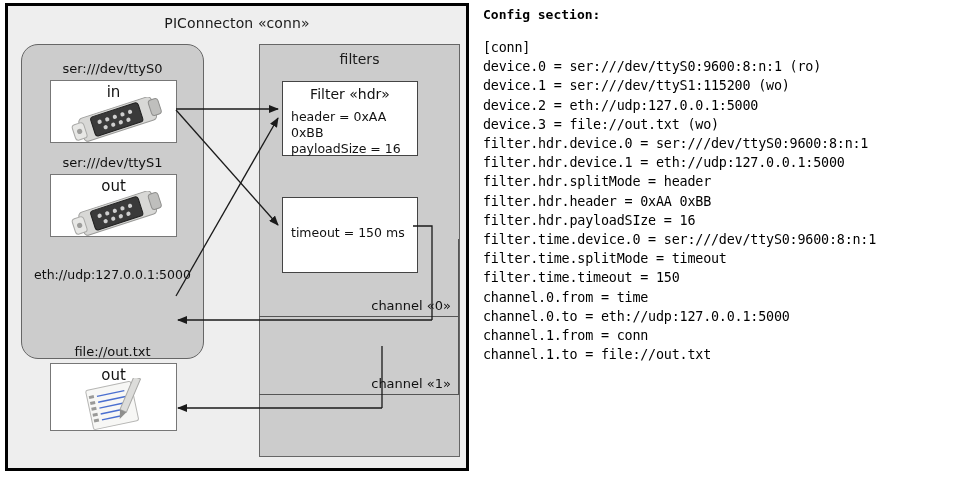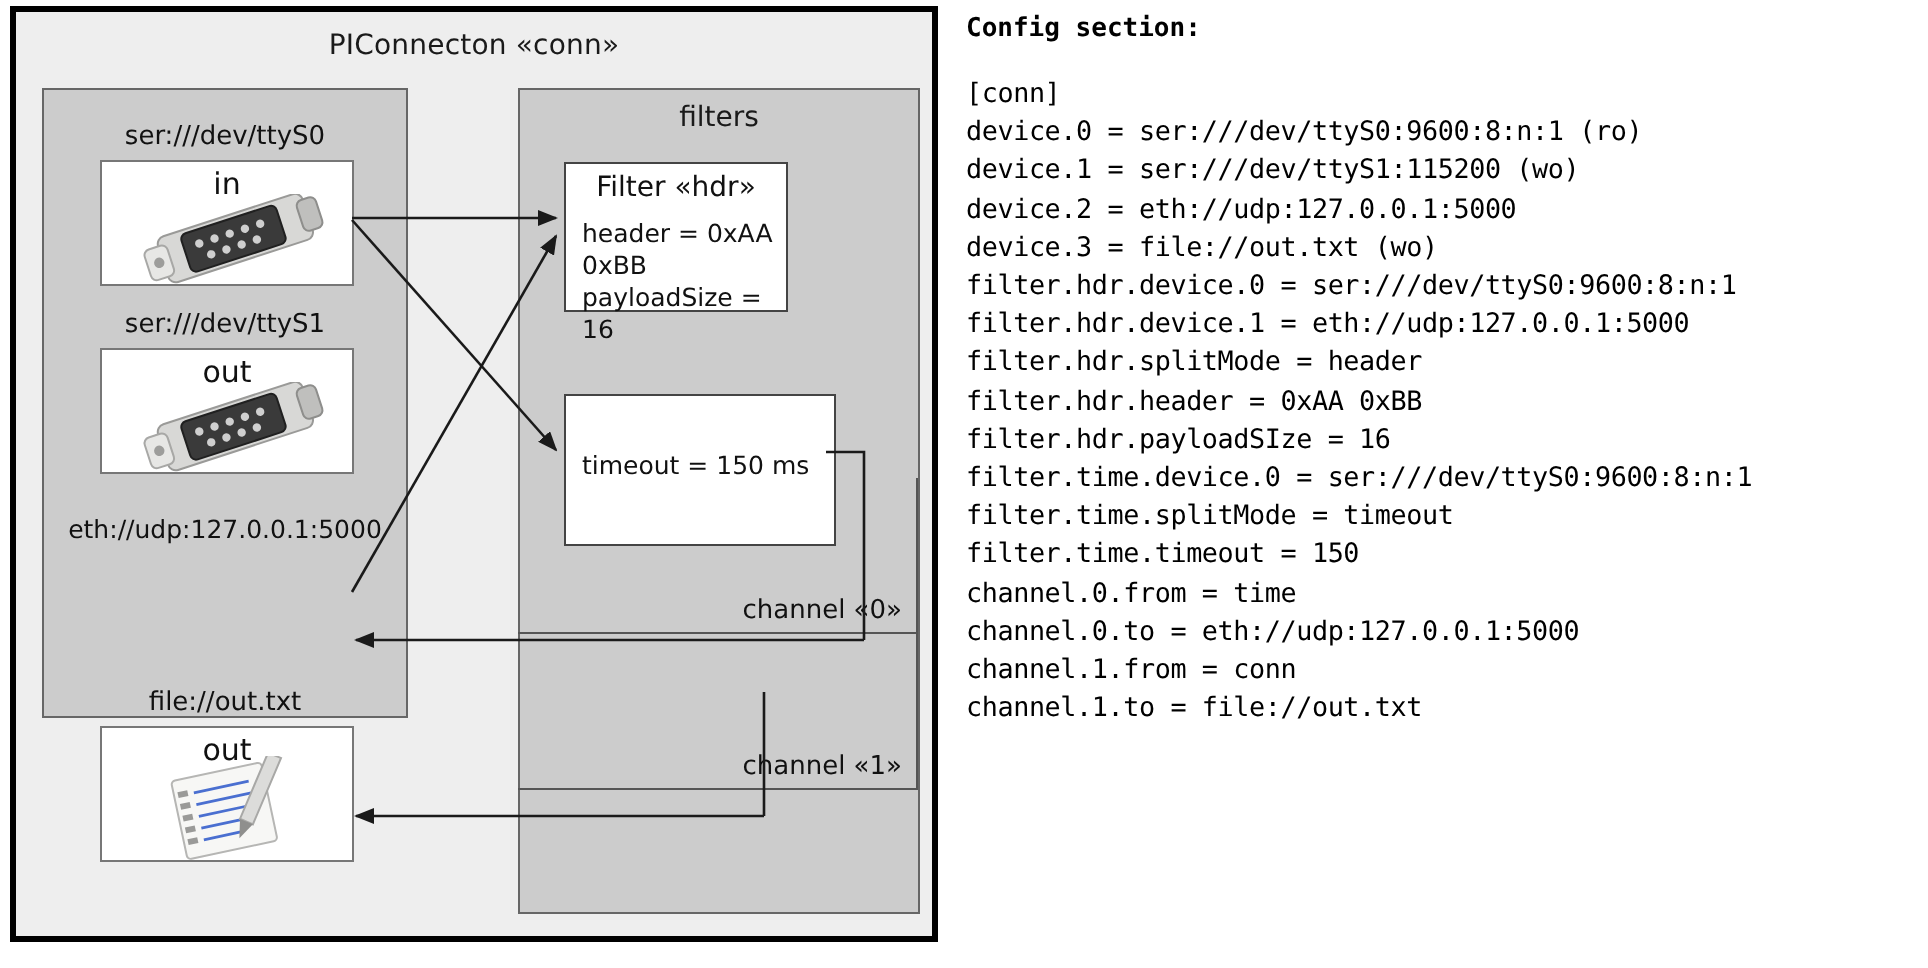--- a/index.html
+++ b/index.html
@@ -54,6 +54,7 @@
     top: 38px;
     width: 183px;
     height: 315px;
+    border-radius: 17px;
   }
   .panel-filters {
     left: 251px;

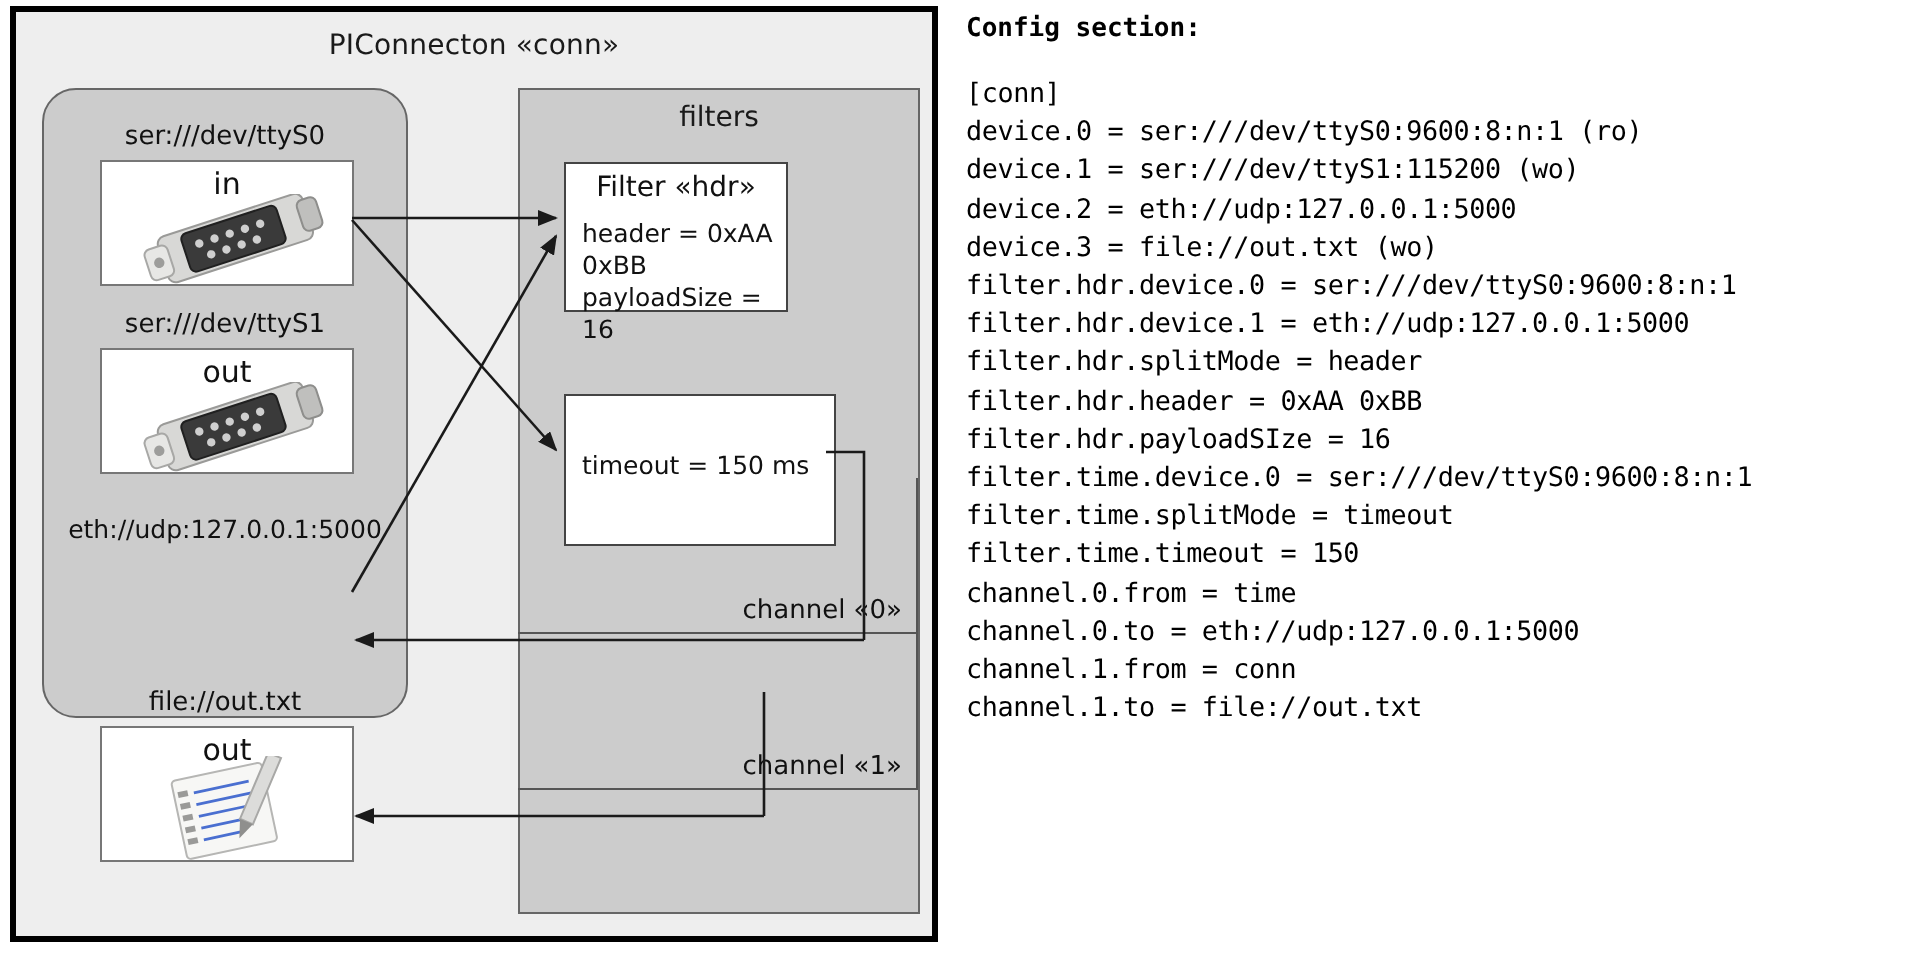--- a/index.html
+++ b/index.html
@@ -278,7 +278,7 @@
 
       <div class="panel-title">filters</div>
 
-      <div class="filter-box" style="left:22px;top:36px;width:112px;height:75px;">
+      <div class="filter-box" style="left:22px;top:36px;width:136px;height:75px;">
         <div class="filter-title">Filter «hdr»</div>
         <div class="filter-props">
           <div>header = 0xAA 0xBB</div>

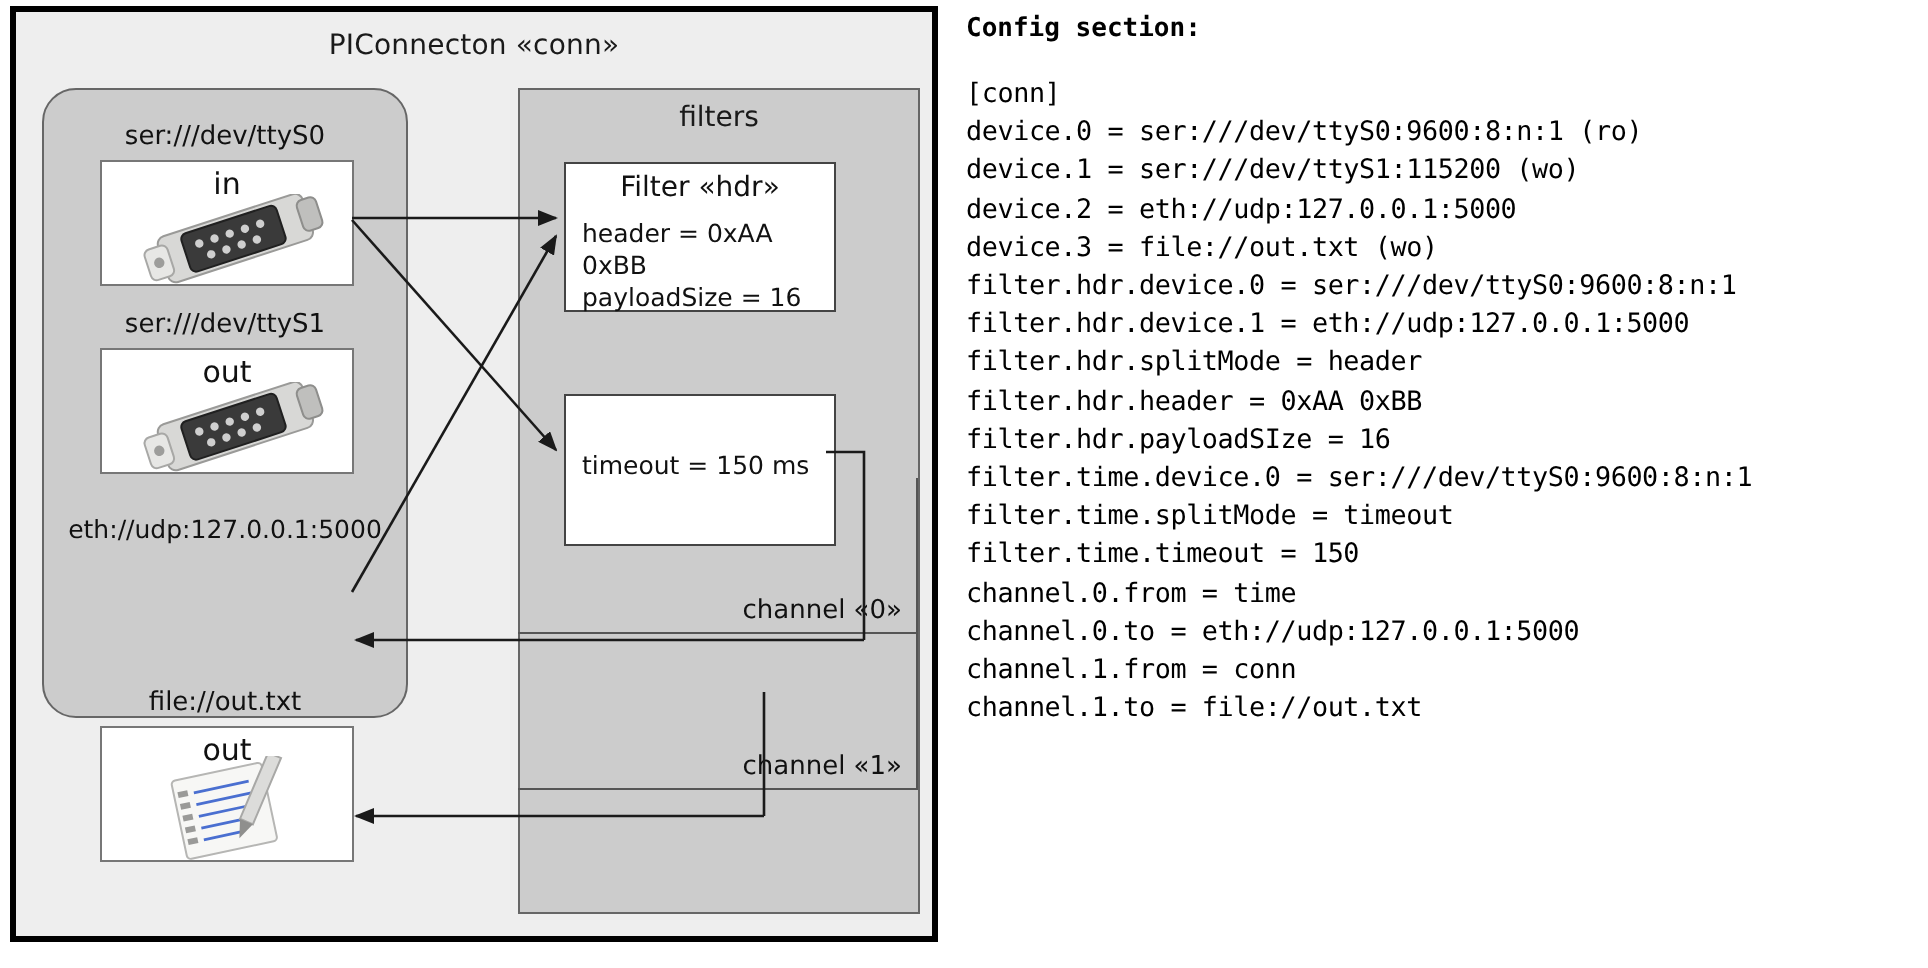--- a/index.html
+++ b/index.html
@@ -243,7 +243,7 @@
         </svg>
       </div>
 
-      <div class="dev-label" style="top:212px;font-size:12.5px;">eth://udp:127.0.0.1:5000</div>
+      <div class="dev-label" style="top:222px;font-size:12.5px;">eth://udp:127.0.0.1:5000</div>
 
       <div class="dev-label" style="top:299px;">file://out.txt</div>
       <div class="dev-box" style="top:318px;height:68px;">

